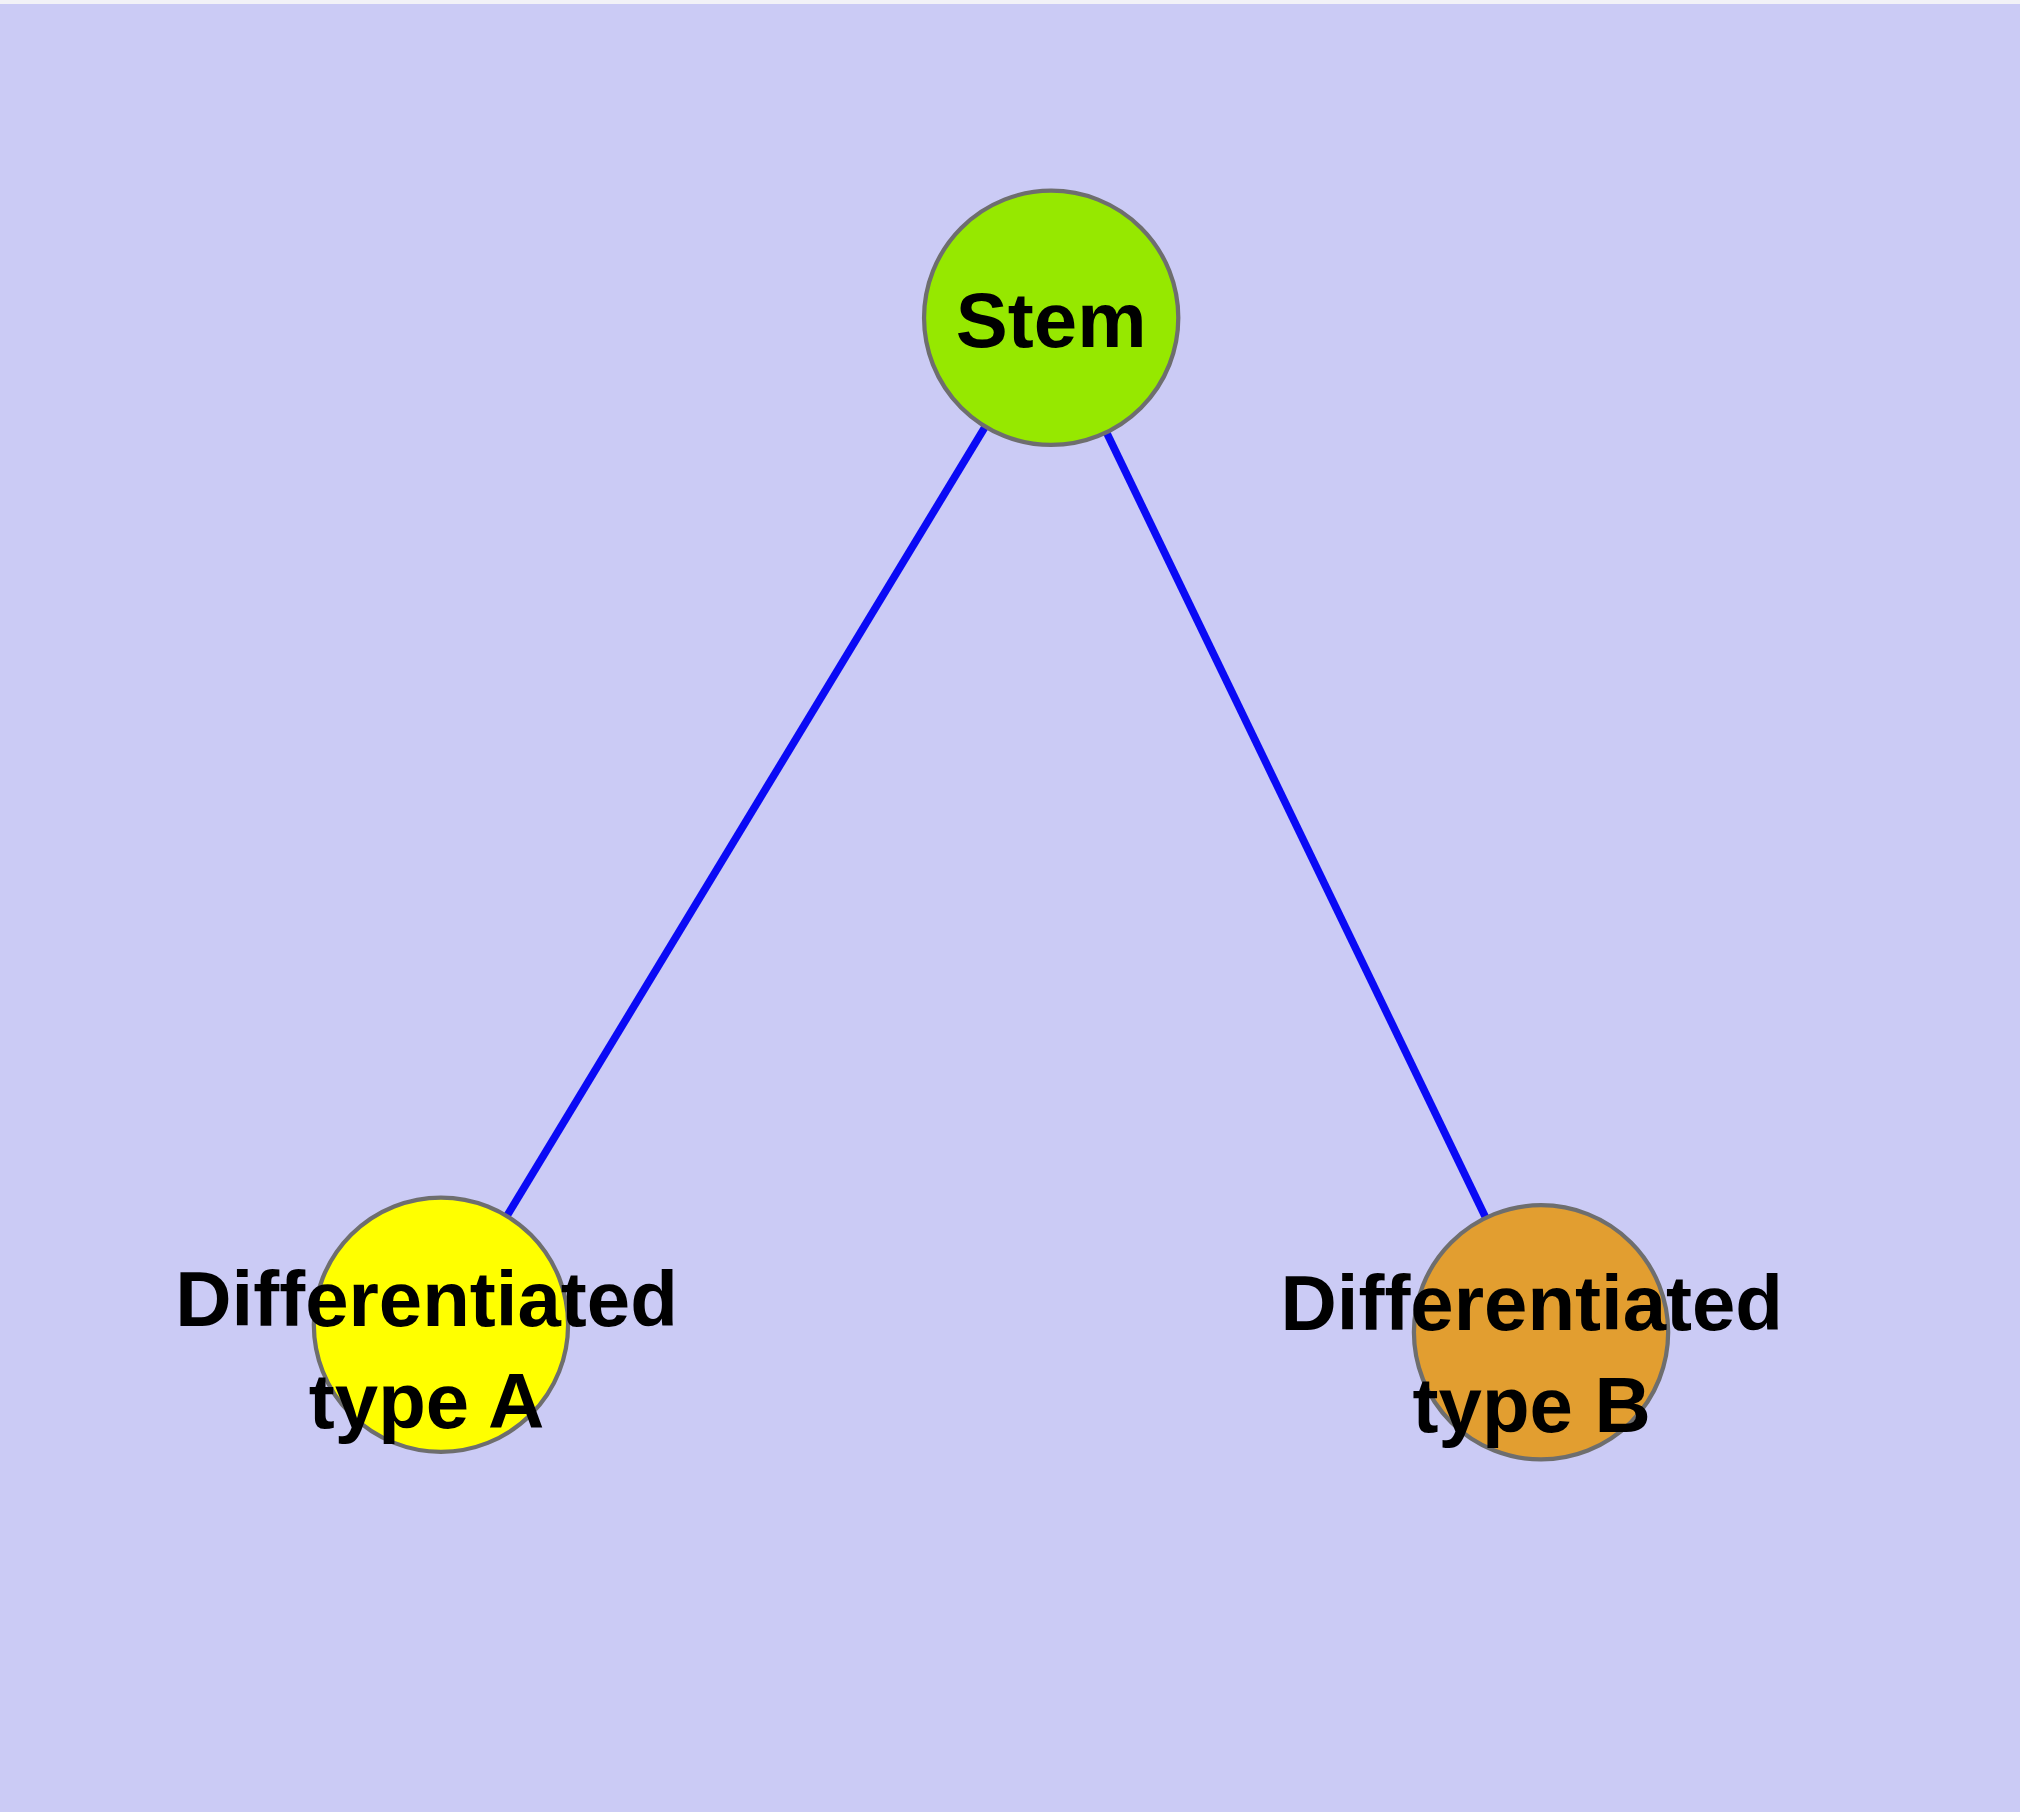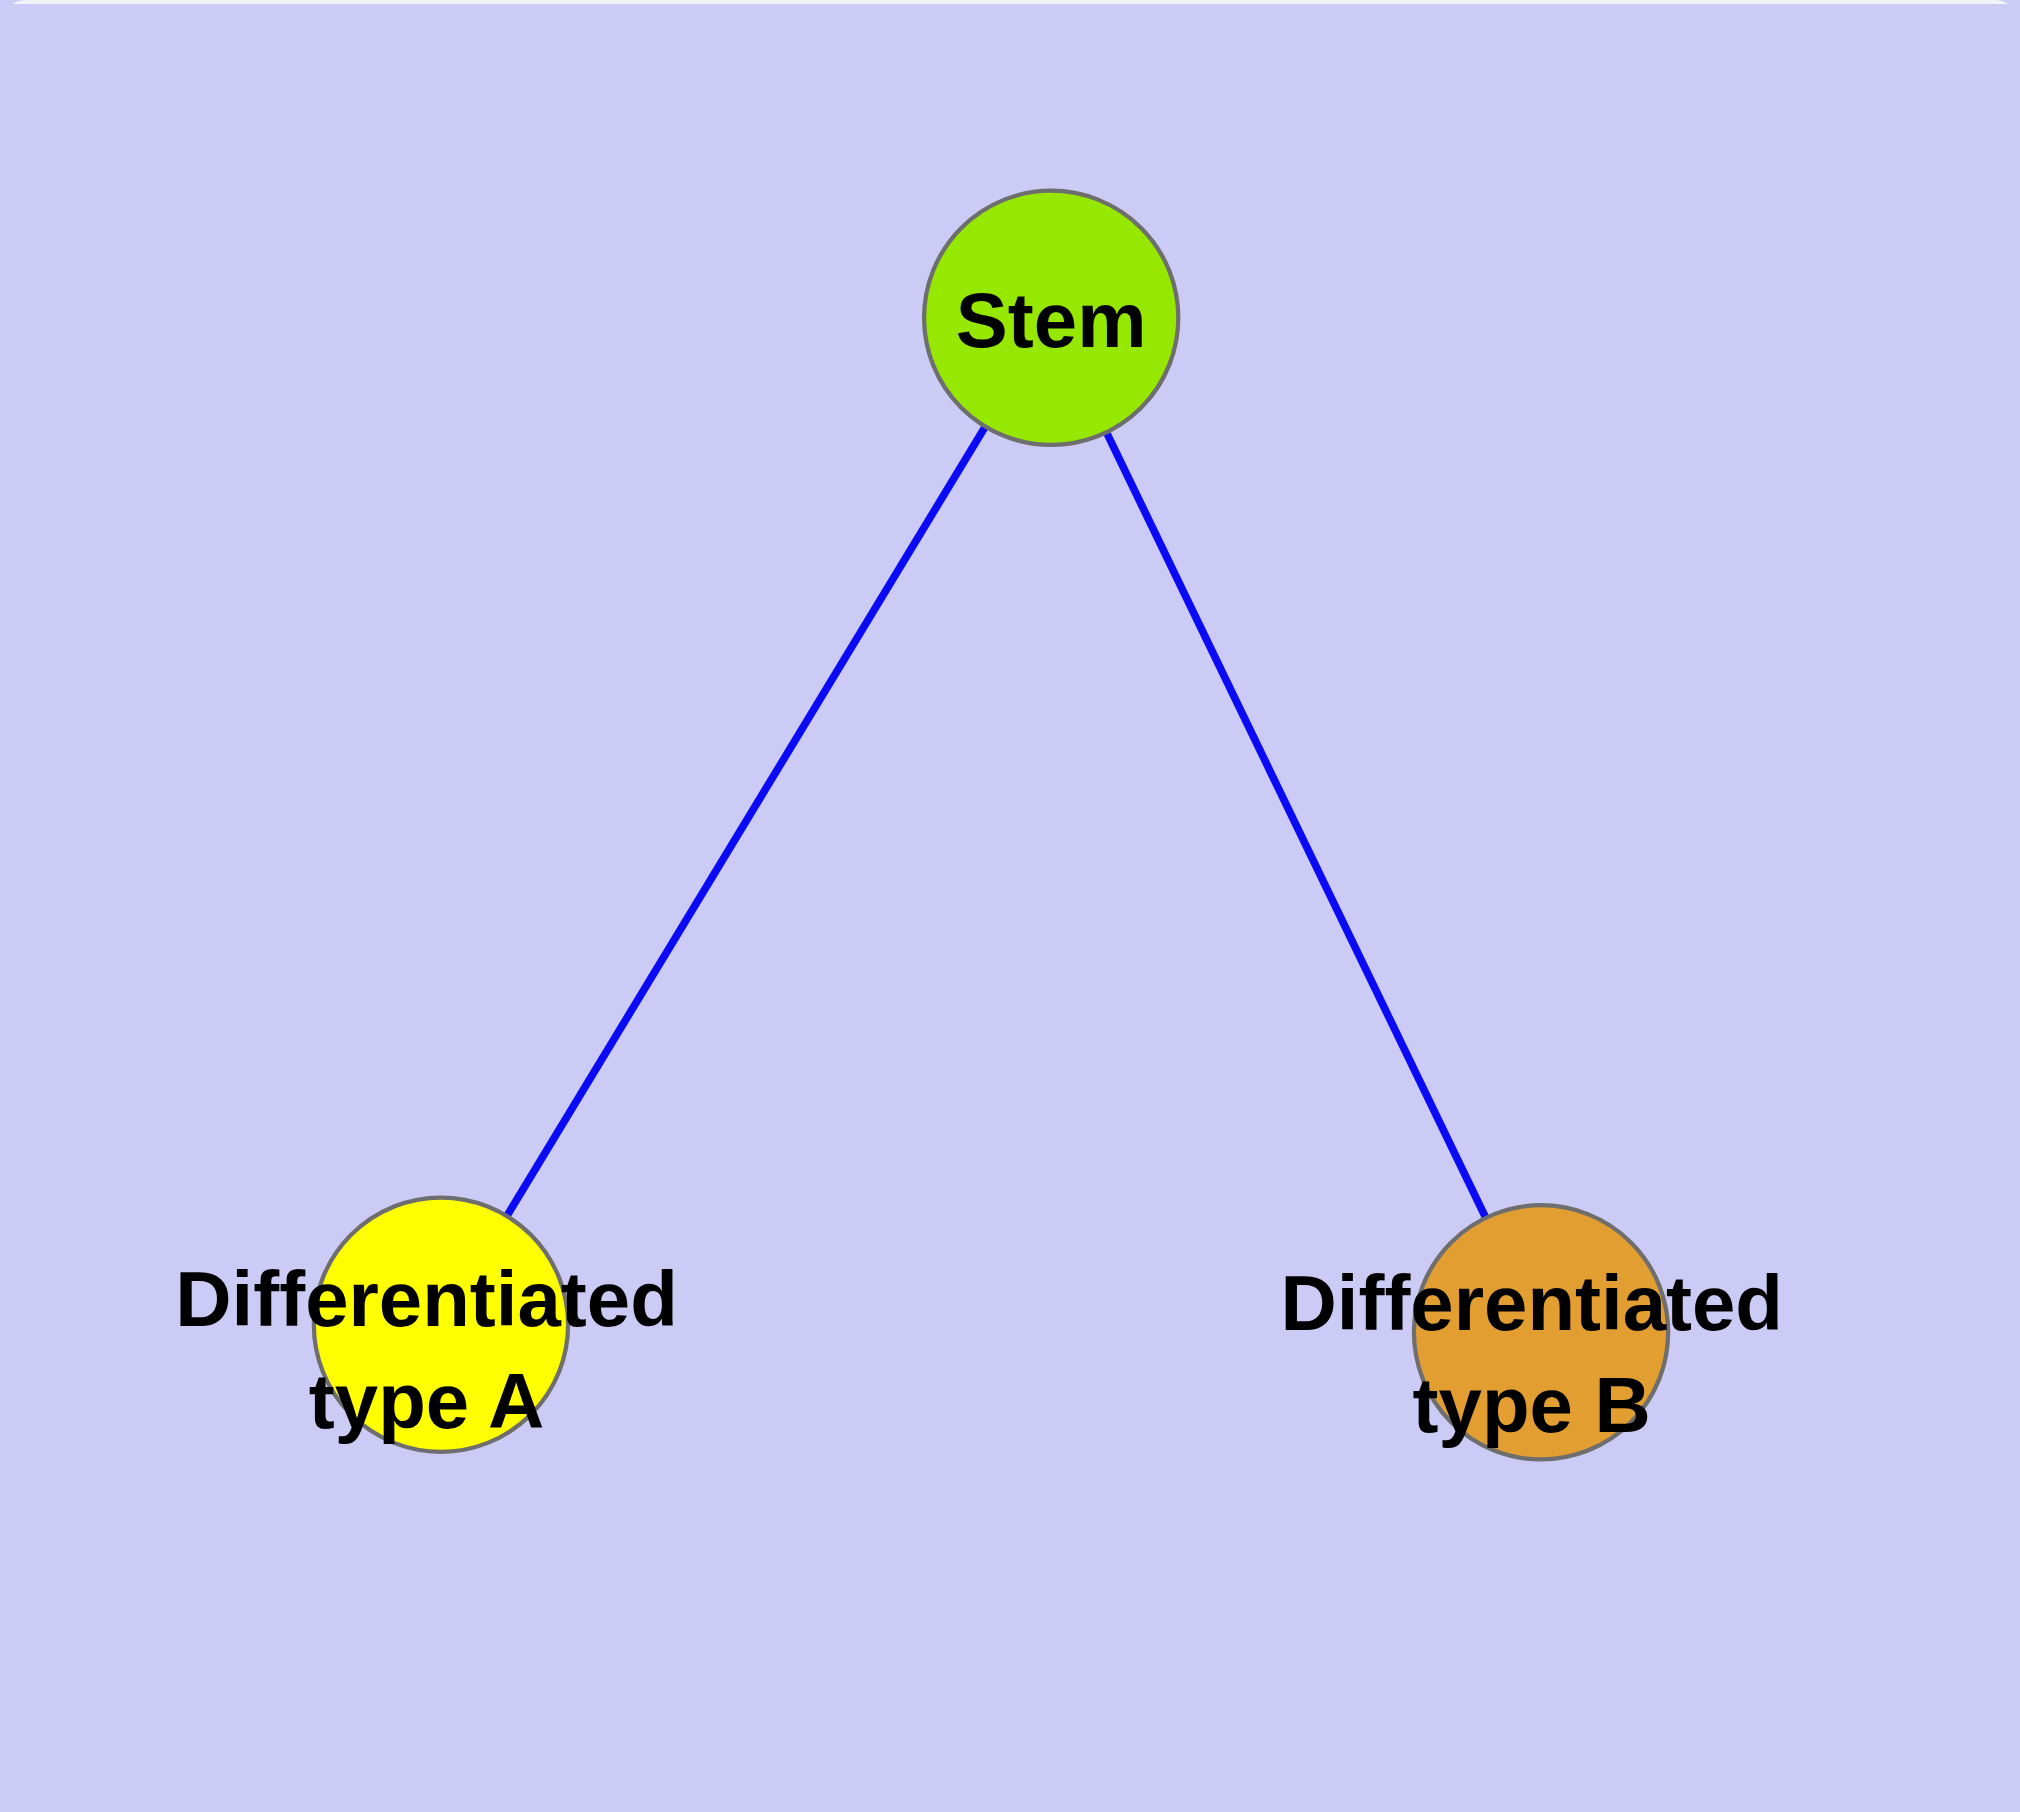--- a/index.html
+++ b/index.html
@@ -21,7 +21,6 @@
     background: var(--bg);
     overflow: hidden;
     font-family: "Liberation Sans", sans-serif;
-    border-radius: 26px;
   }
   .top-strip {
     position: absolute;

